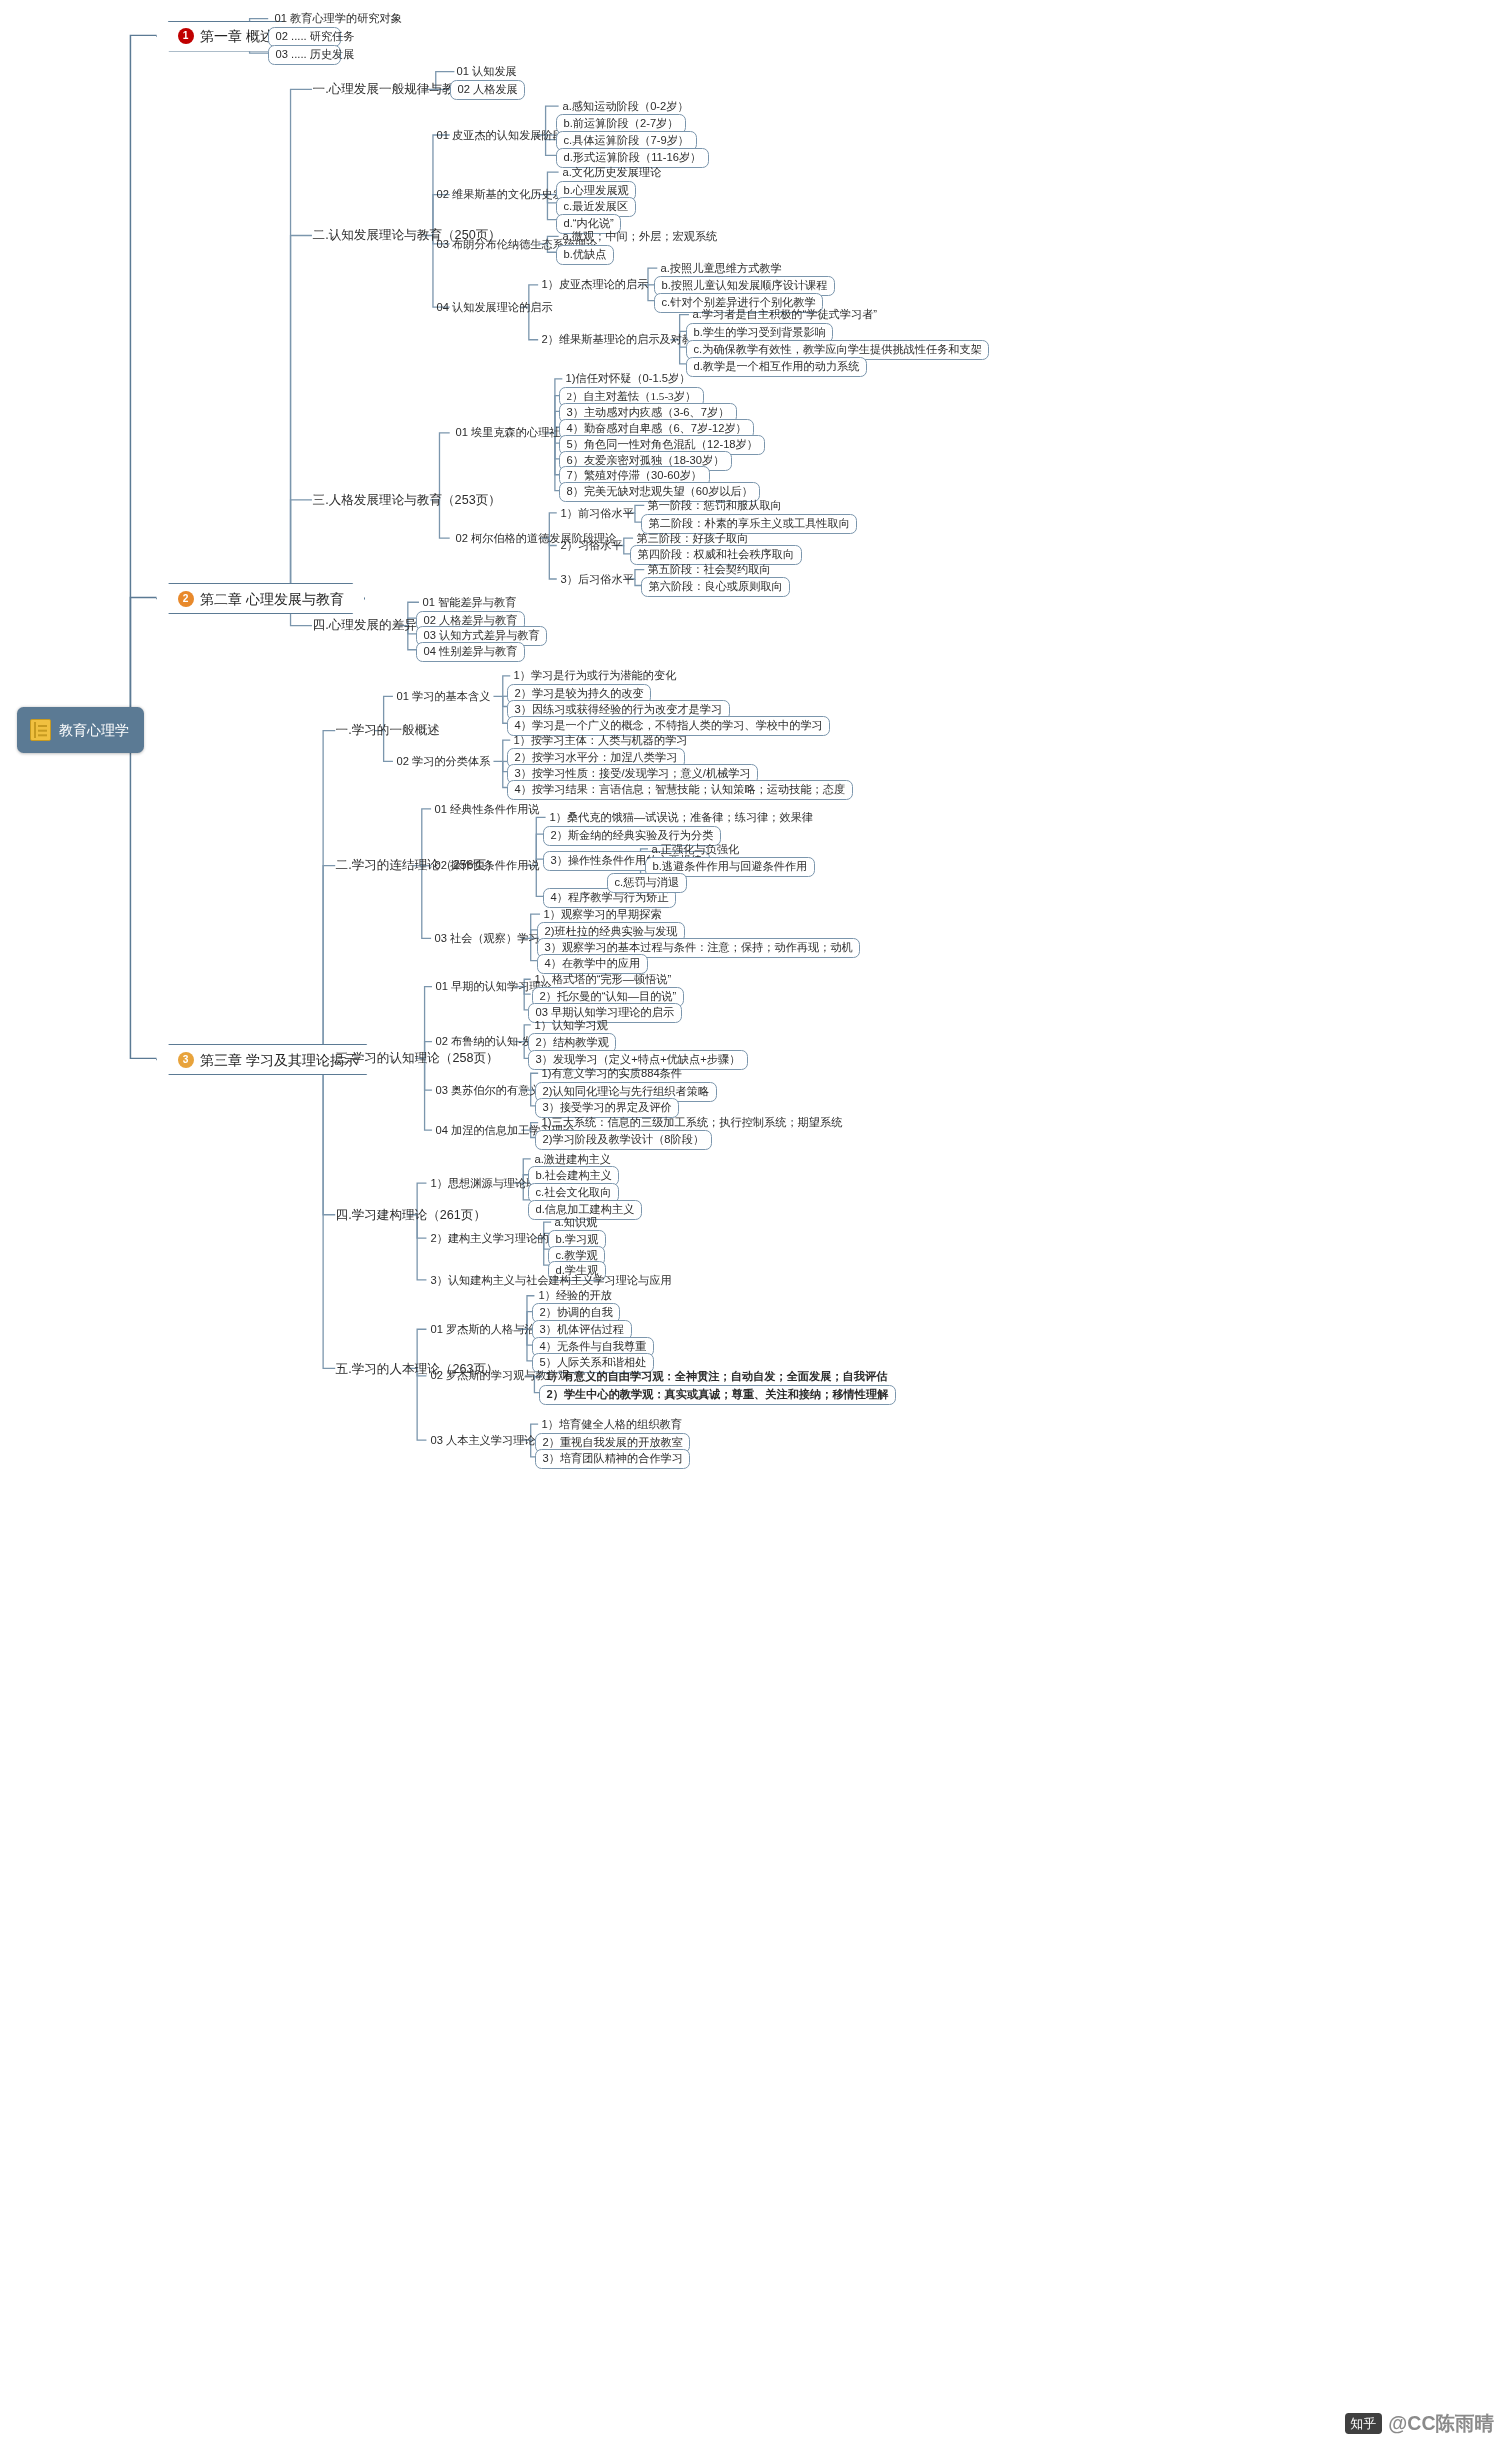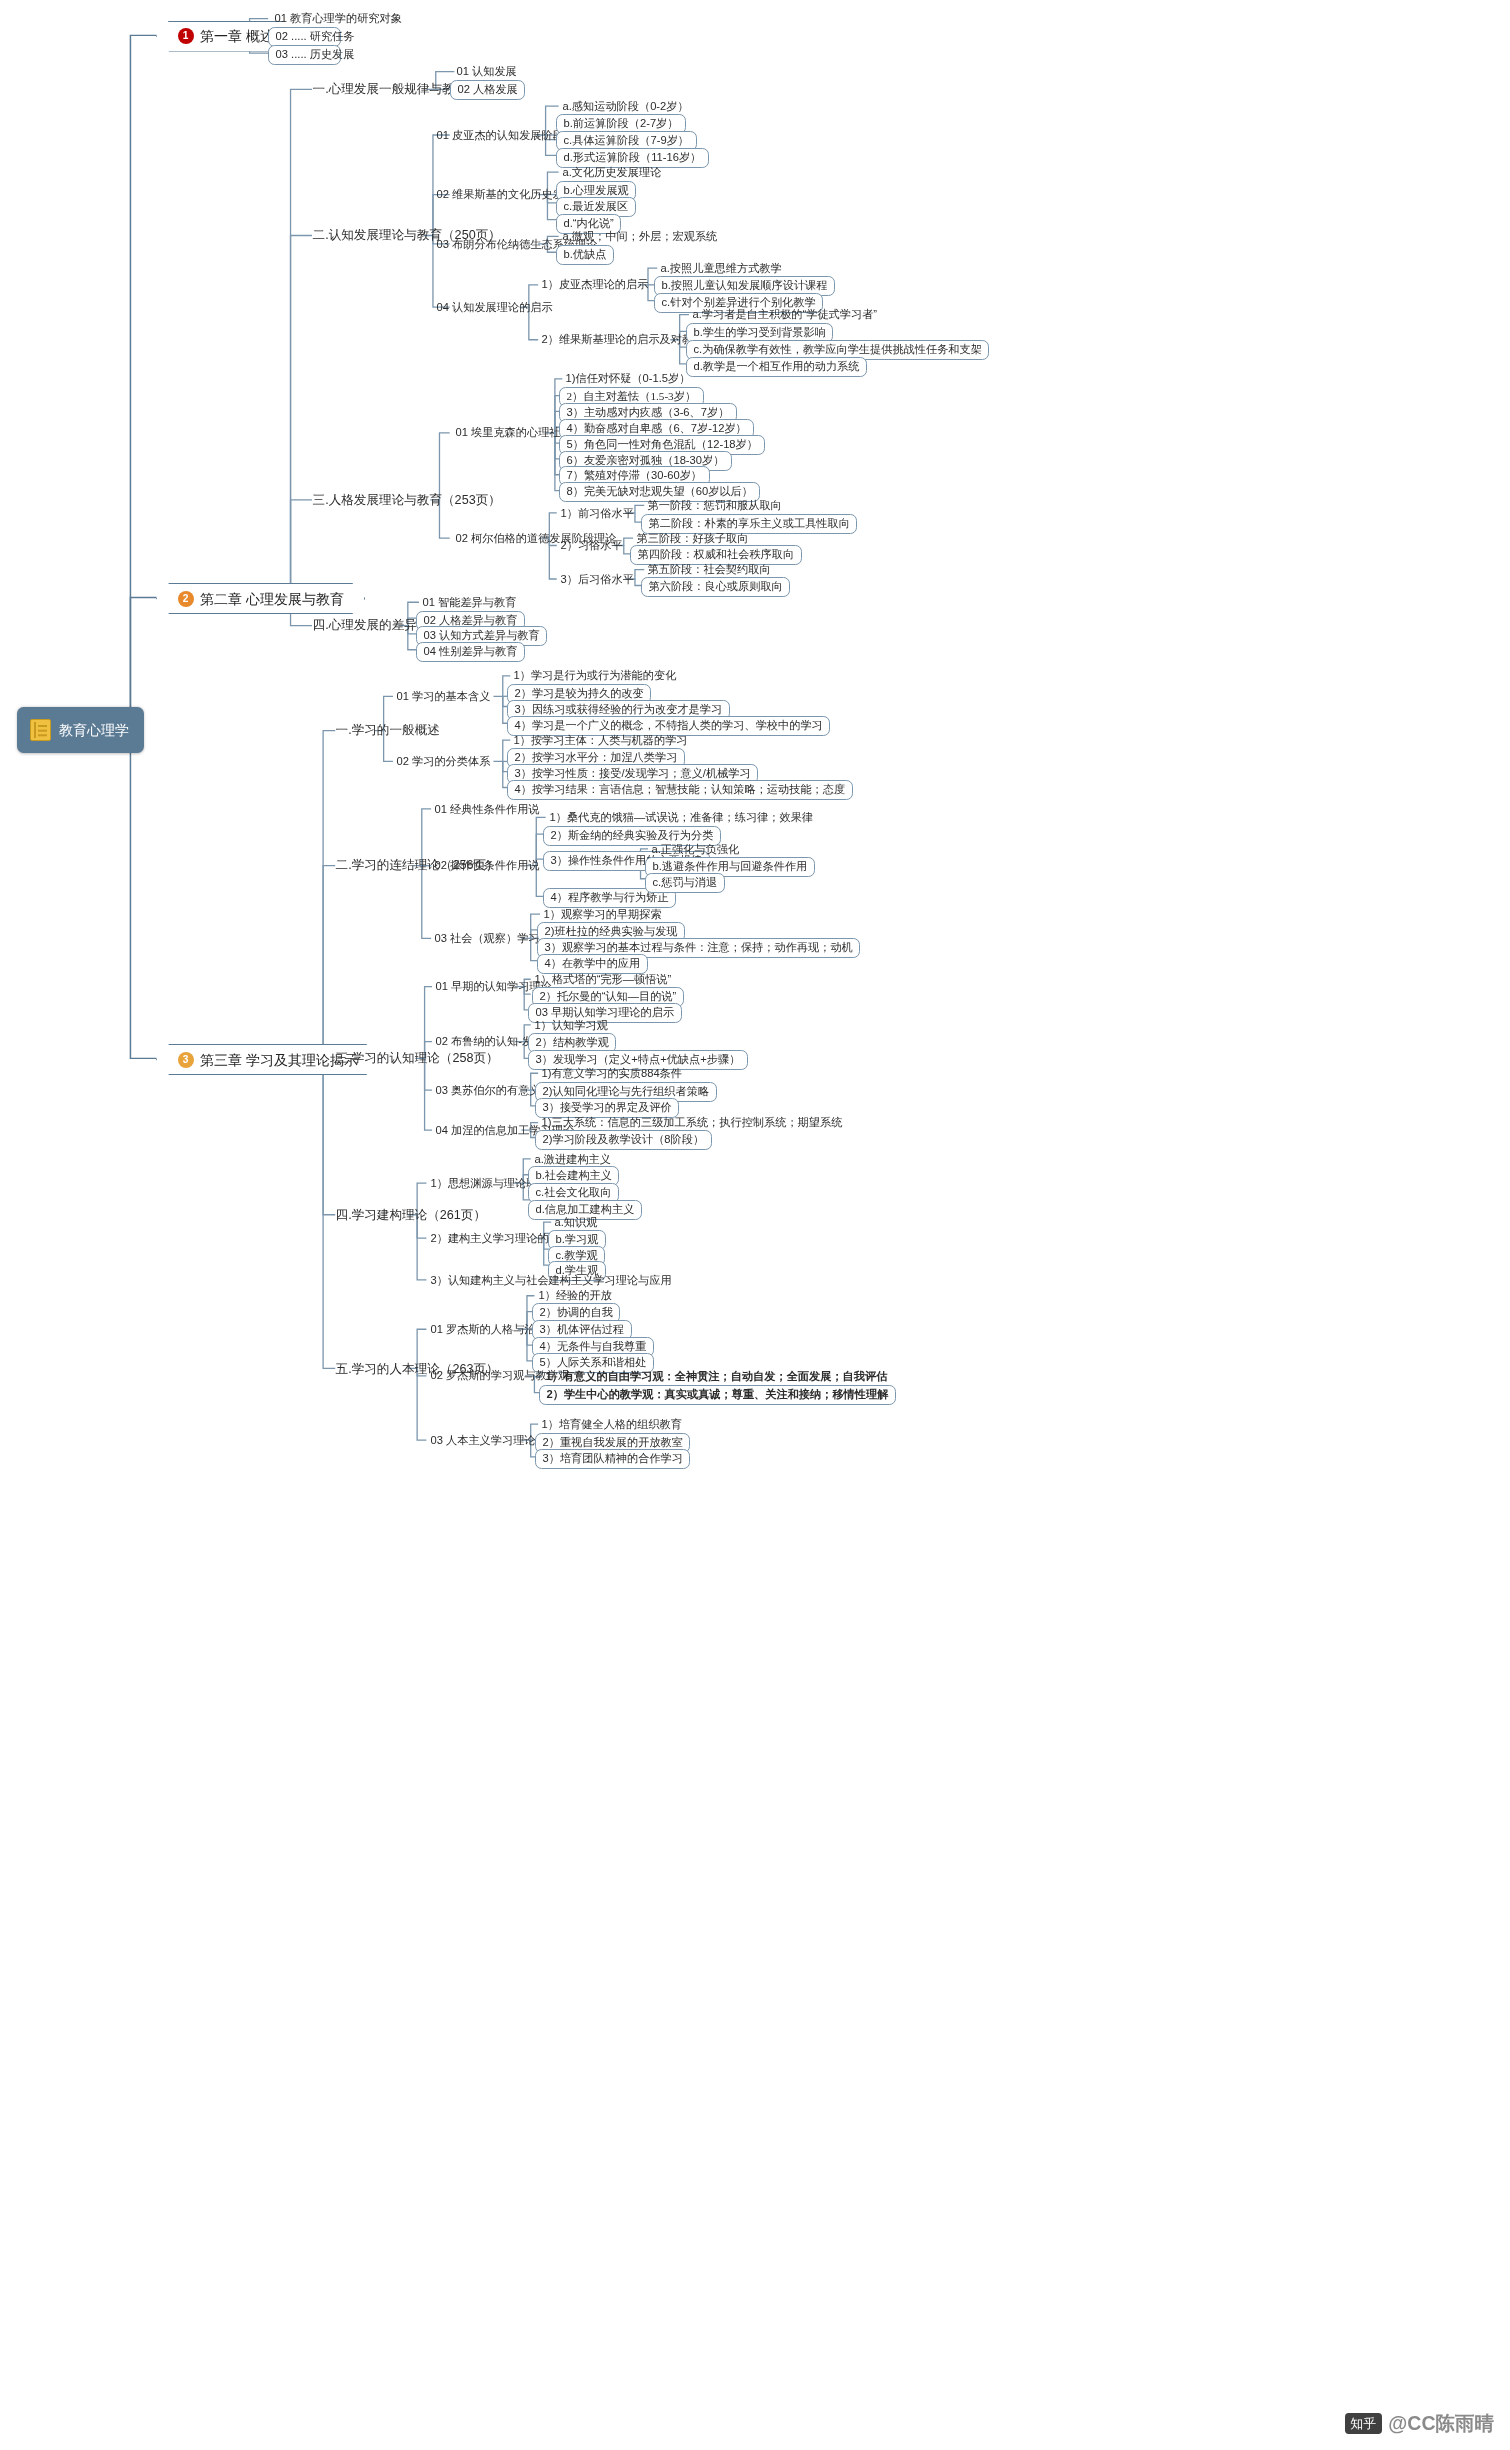--- a/index.html
+++ b/index.html
@@ -382,7 +382,7 @@
 
   <div class="node leaf plain" style="left:645px; top:841px;">a.正强化与负强化</div>
   <div class="node leaf boxed" style="left:645px; top:857px;">b.逃避条件作用与回避条件作用</div>
-  <div class="node leaf boxed" style="left:645px; top:873px;">c.惩罚与消退</div>
+  <div class="node leaf boxed" style="left:607px; top:873px;">c.惩罚与消退</div>
 
   <div class="node leaf plain" style="left:428px; top:930px;">03 社会（观察）学习理论</div>
   <div class="node leaf plain" style="left:537px; top:906px;">1）观察学习的早期探索</div>

